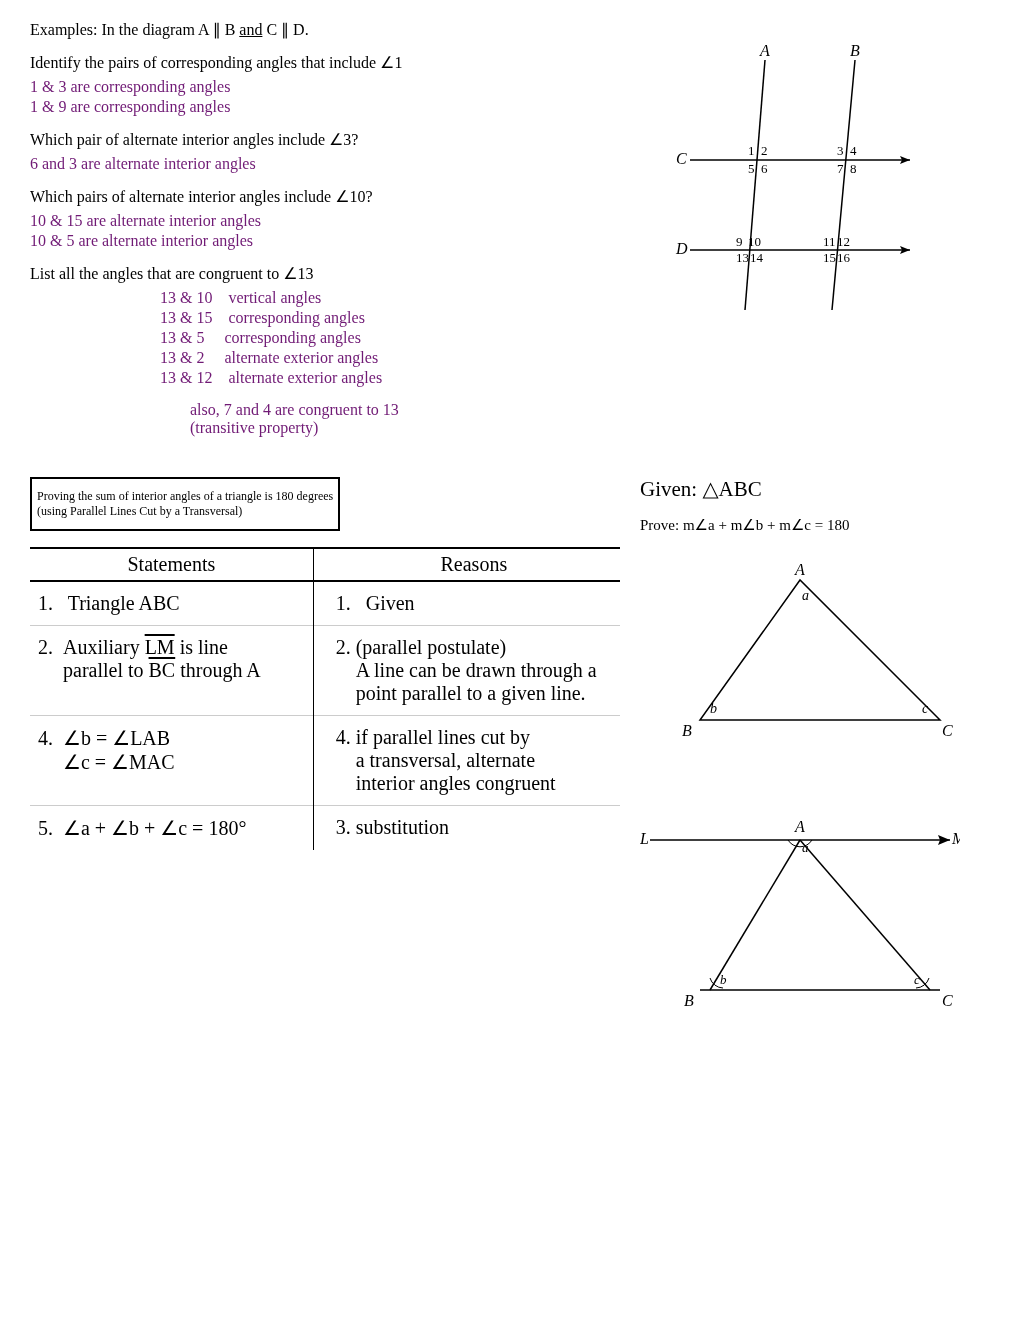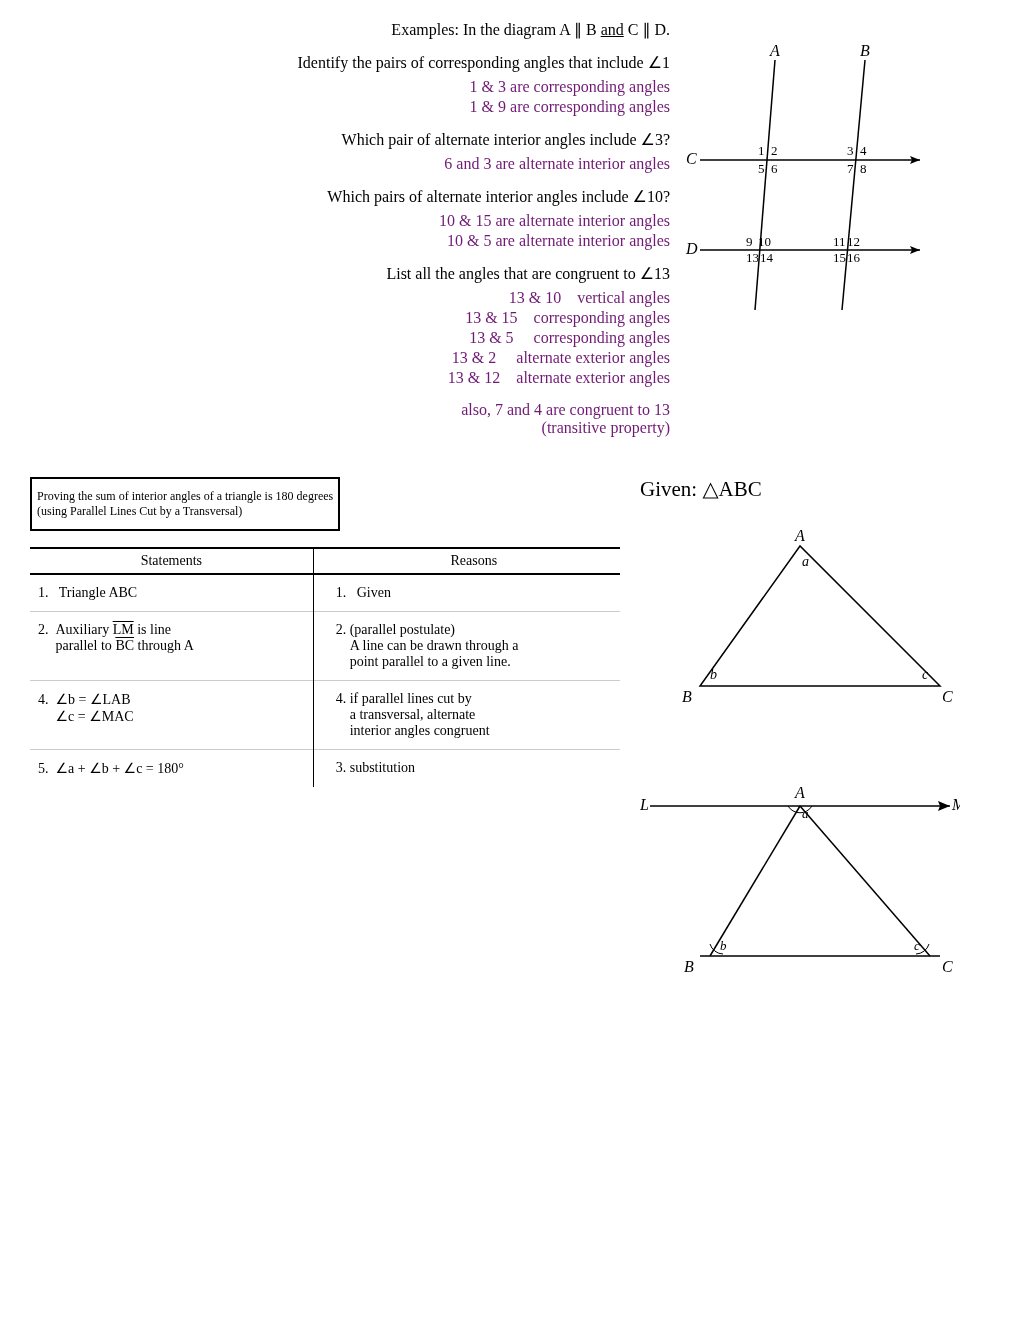--- a/index.html
+++ b/index.html
@@ -25,7 +25,6 @@
     .top-section {
       display: flex;
       flex-direction: row;
-      text-align: right;
     }
     .left-content {
       flex: 1;

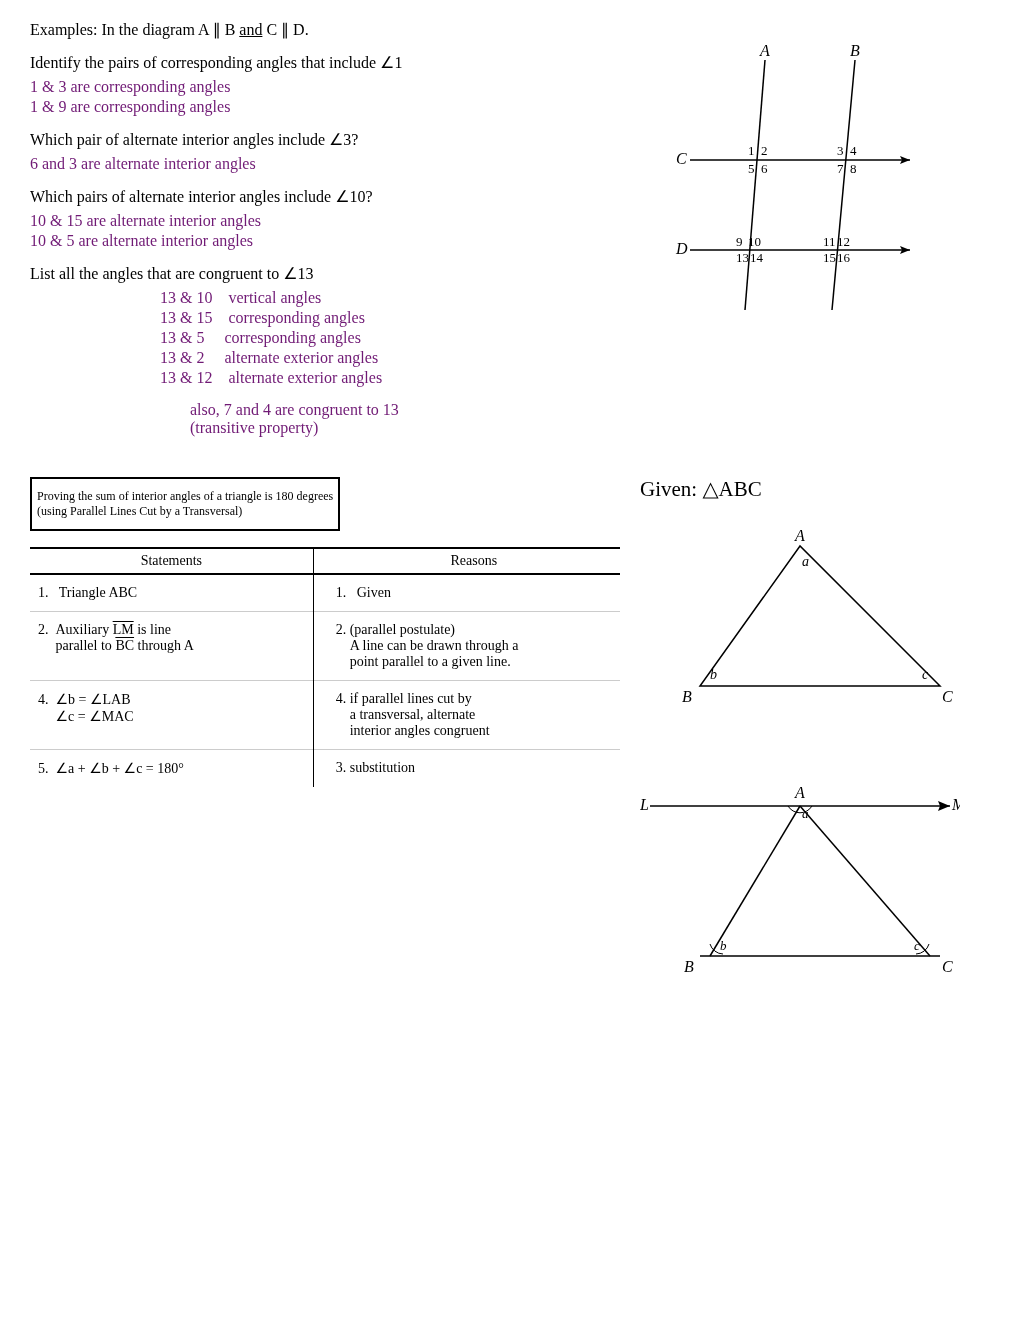--- a/index.html
+++ b/index.html
@@ -227,6 +227,7 @@
 
     <div class="proof-right">
       <div class="given-text">Given:  △ABC</div>
+      <div class="prove-text">Prove:  m∠a + m∠b + m∠c = 180</div>
 
       <svg width="320" height="200" viewBox="0 0 320 200" xmlns="http://www.w3.org/2000/svg" style="display:block; margin-bottom: 30px;">
 

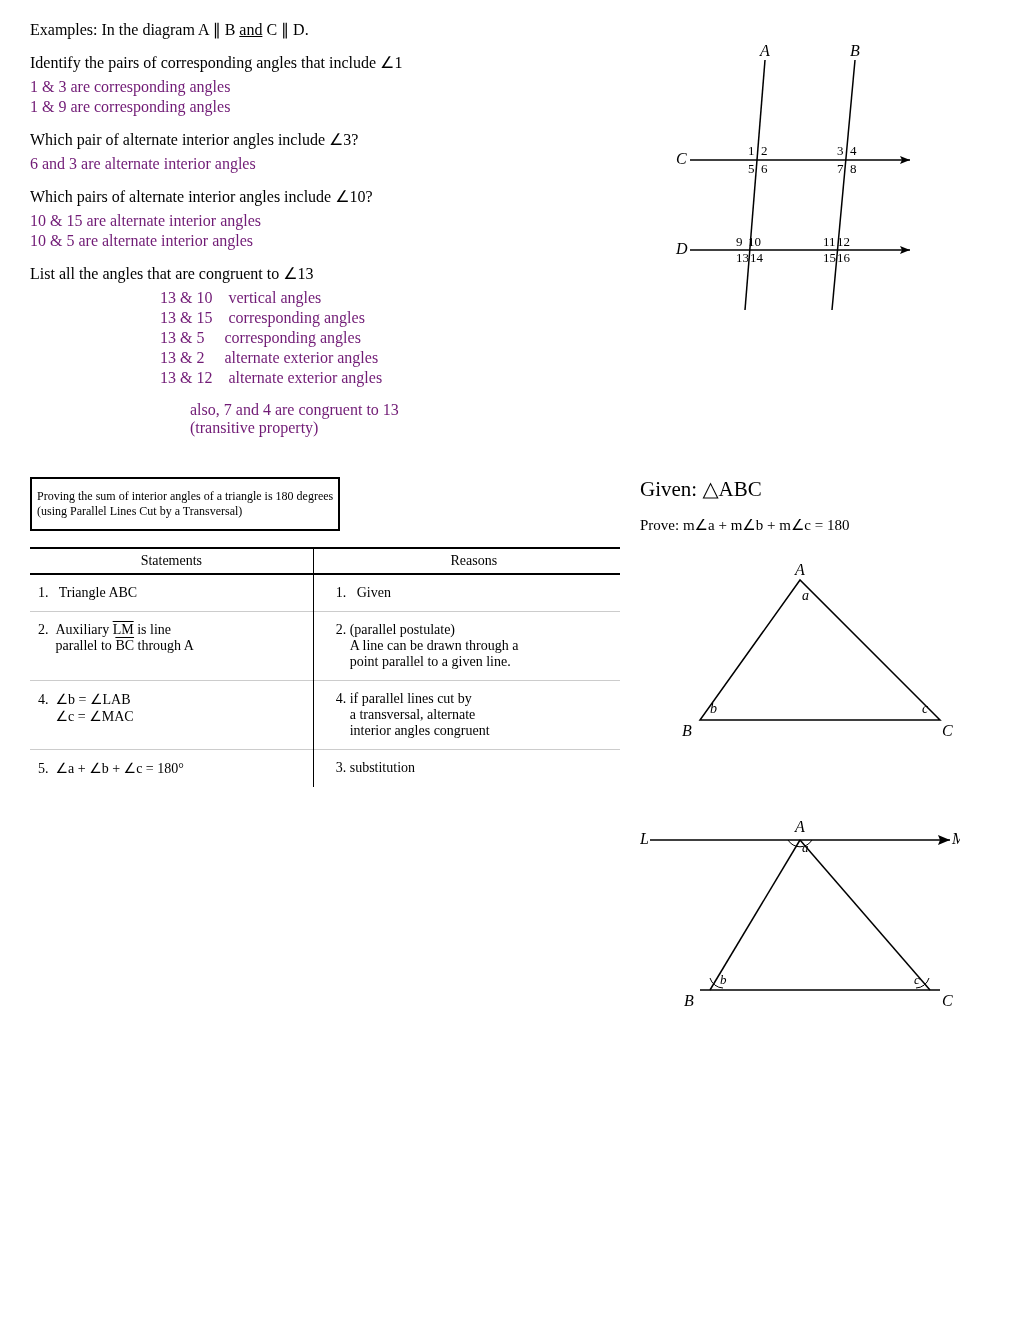--- a/index.html
+++ b/index.html
@@ -60,7 +60,7 @@
     .proof-table {
       width: 100%;
       border-collapse: collapse;
-      font-size: 14px;
+      font-size: 20px;
     }
     .proof-table th {
       border-bottom: 2px solid #000;

